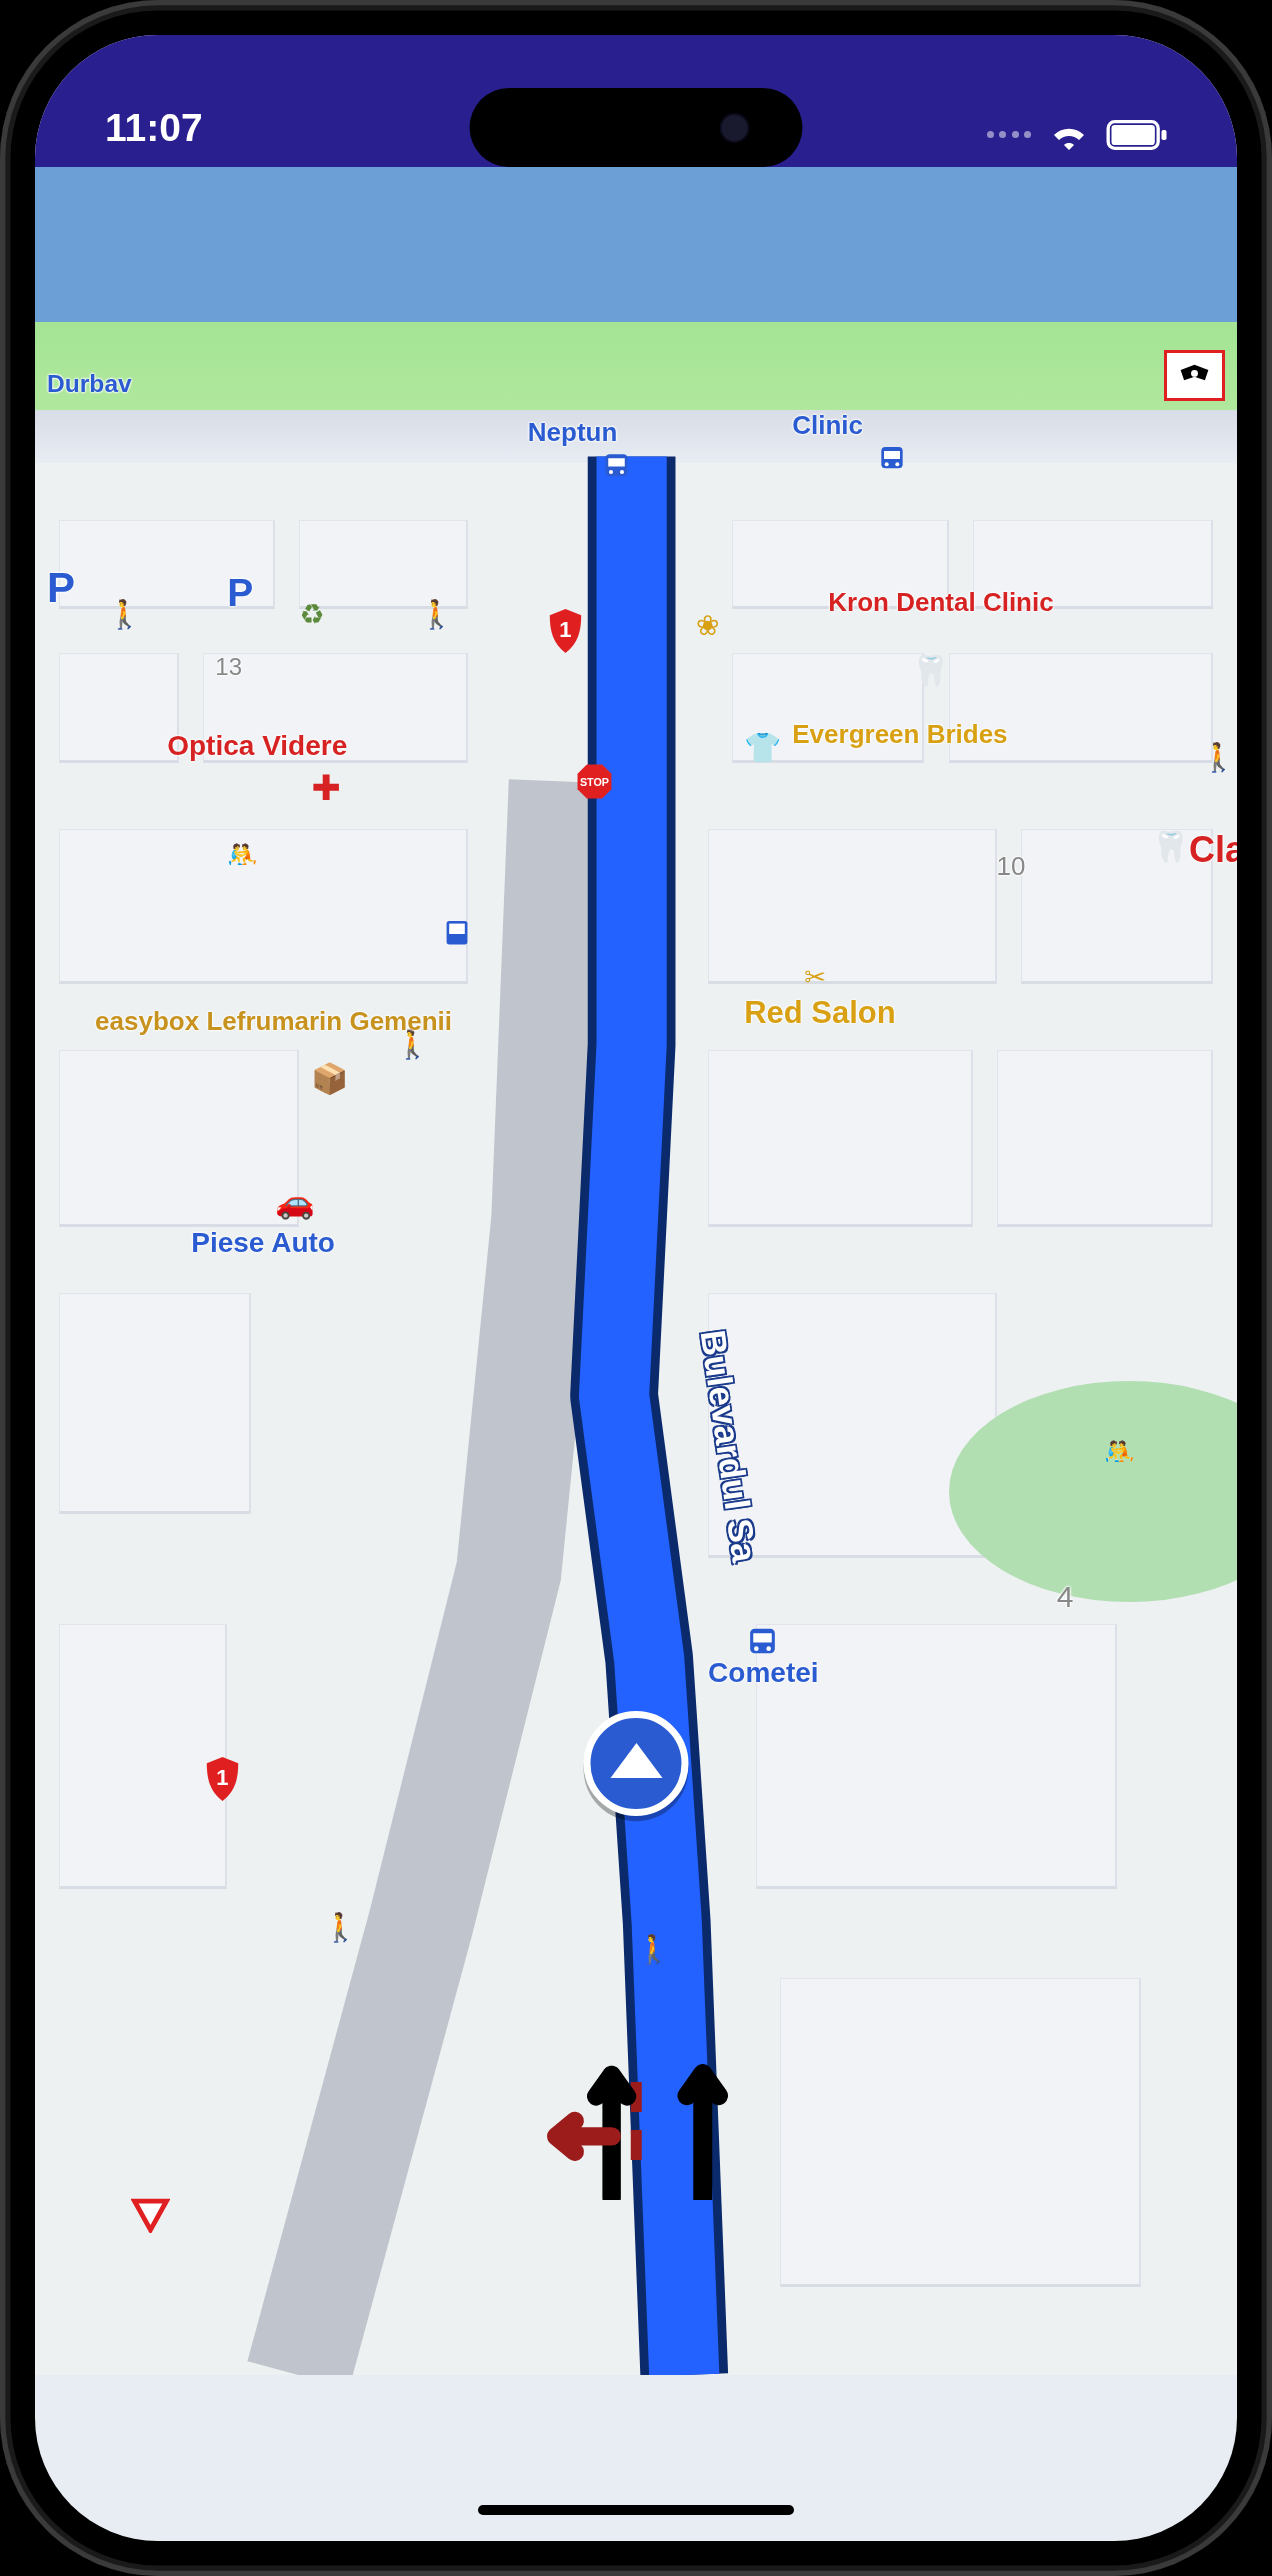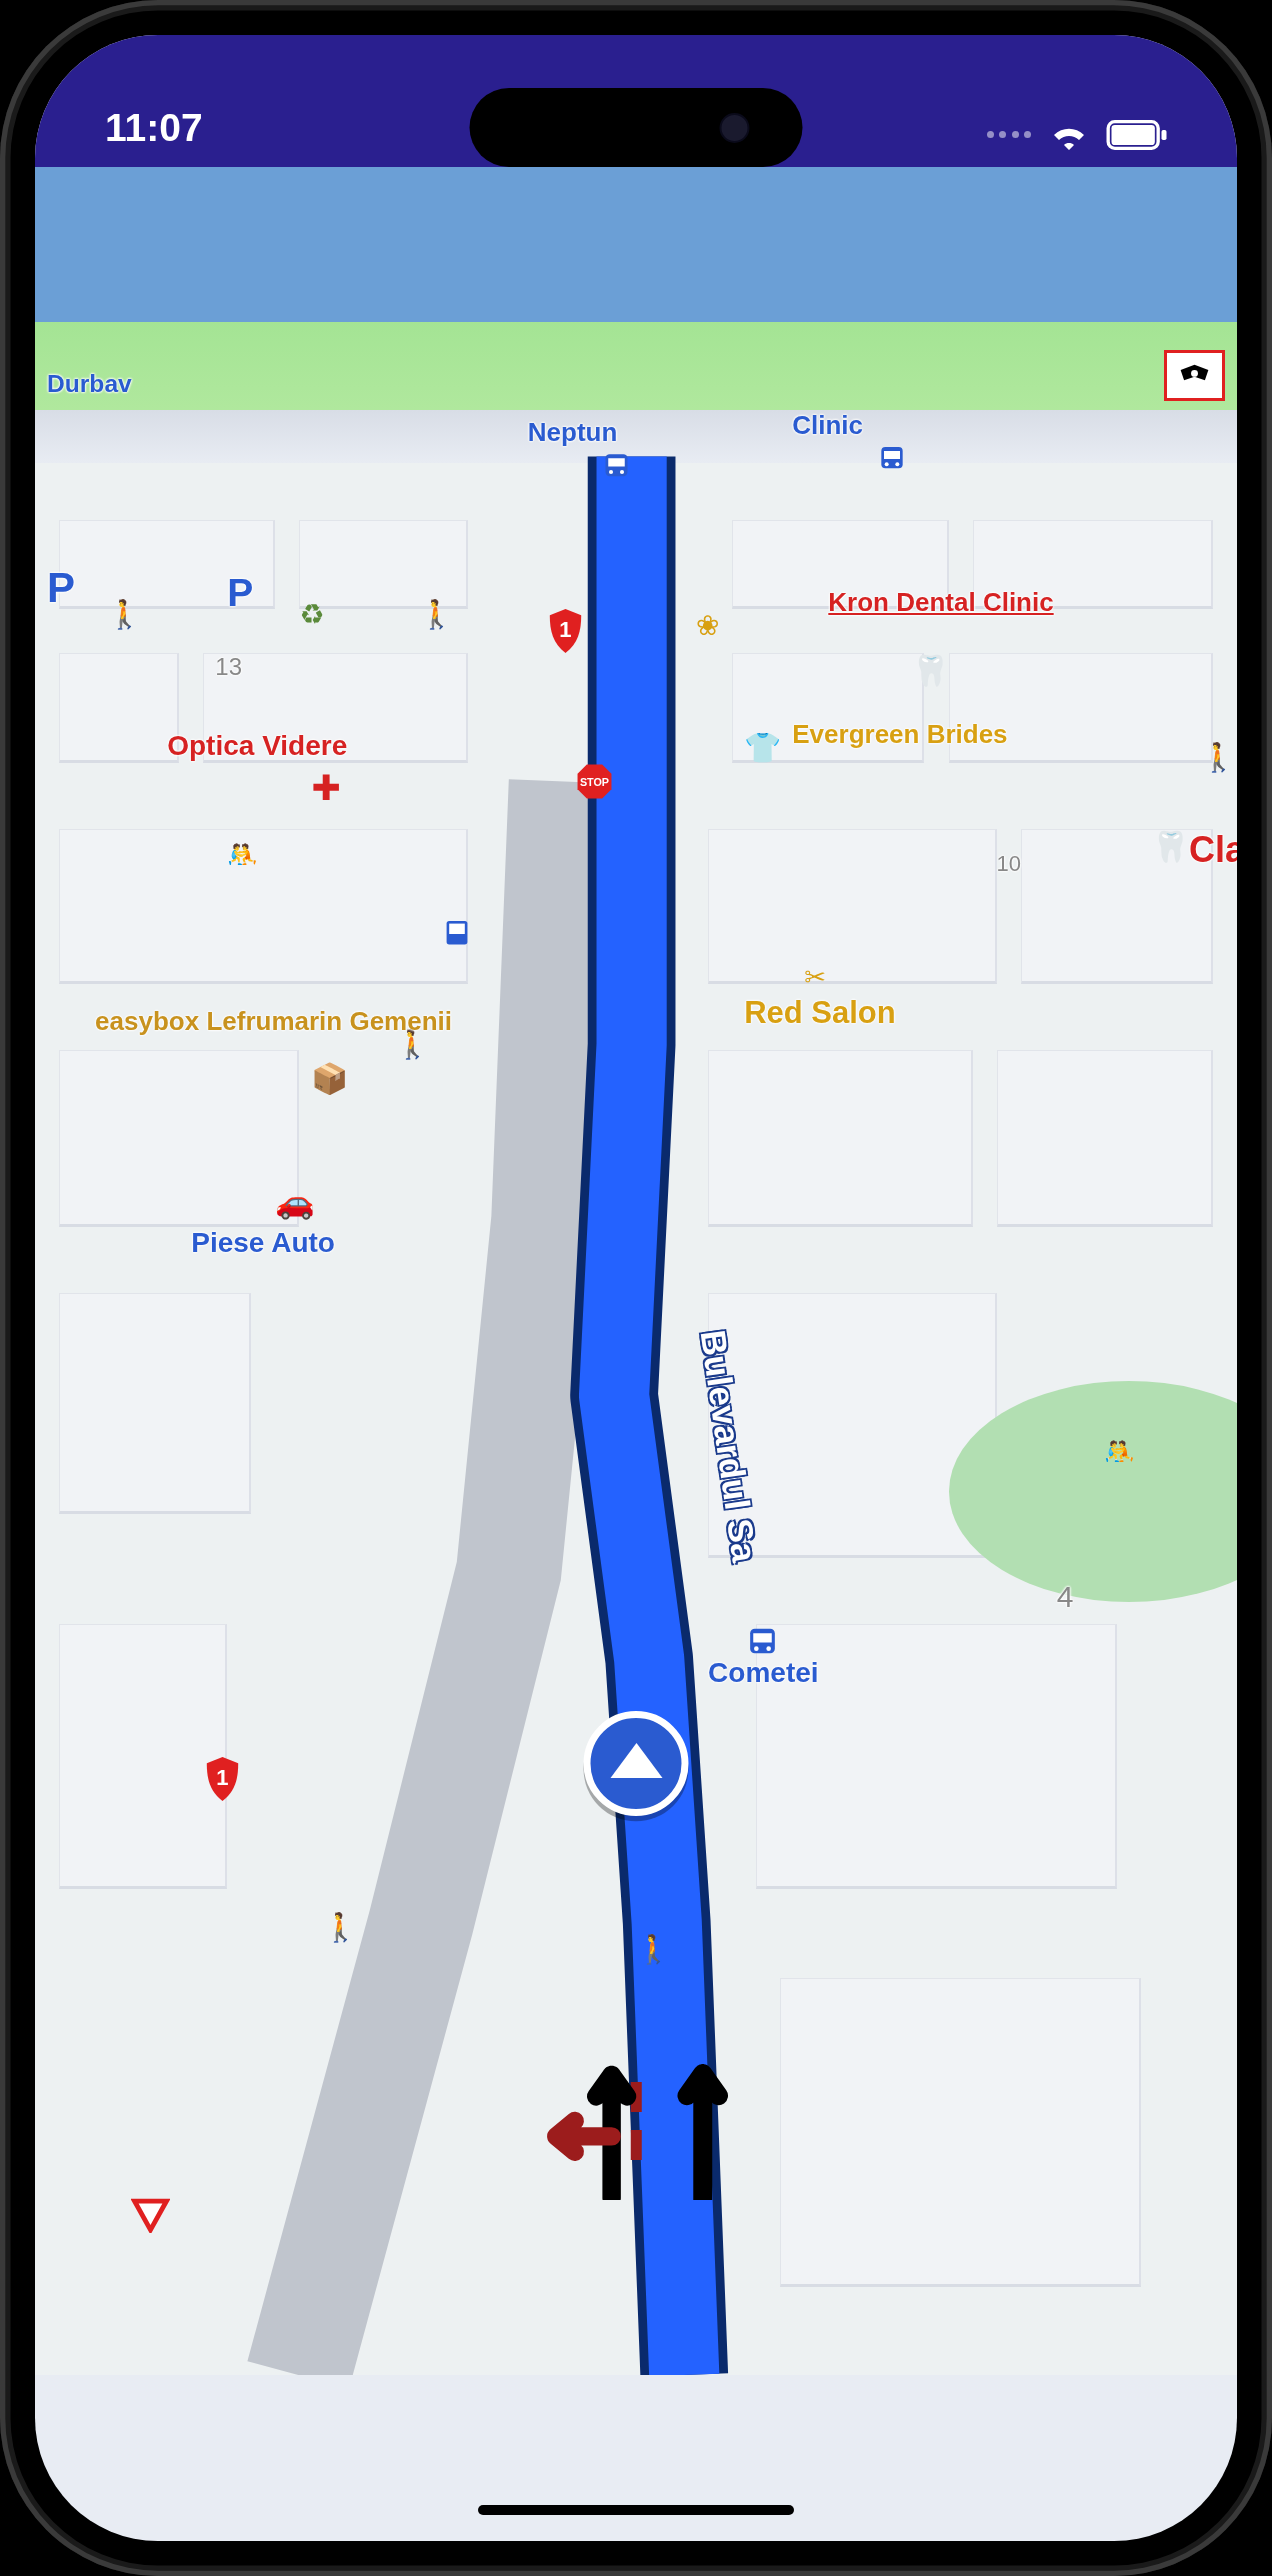--- a/index.html
+++ b/index.html
@@ -337,7 +337,7 @@
       <div class="map-label lbl-gray" style="top:64%;left:85%;font-size:30px;font-weight:400;">4</div>
 
       <div class="icon-spot" style="top:22%;left:73%;color:#d62222;font-size:30px;">🦷</div>
-      <div class="map-label lbl-red" style="top:19%;left:66%;font-size:26px;text-align:center;width:158px;text-decoration:underline;">Kron Dental Clinic</div>
+      <div class="map-label lbl-red" style="top:19%;left:66%;font-size:26px;text-align:center;width:158px;">Kron Dental Clinic</div>
 
       <div class="icon-spot" style="top:20%;left:55%;color:#d8a012;">❀</div>
 

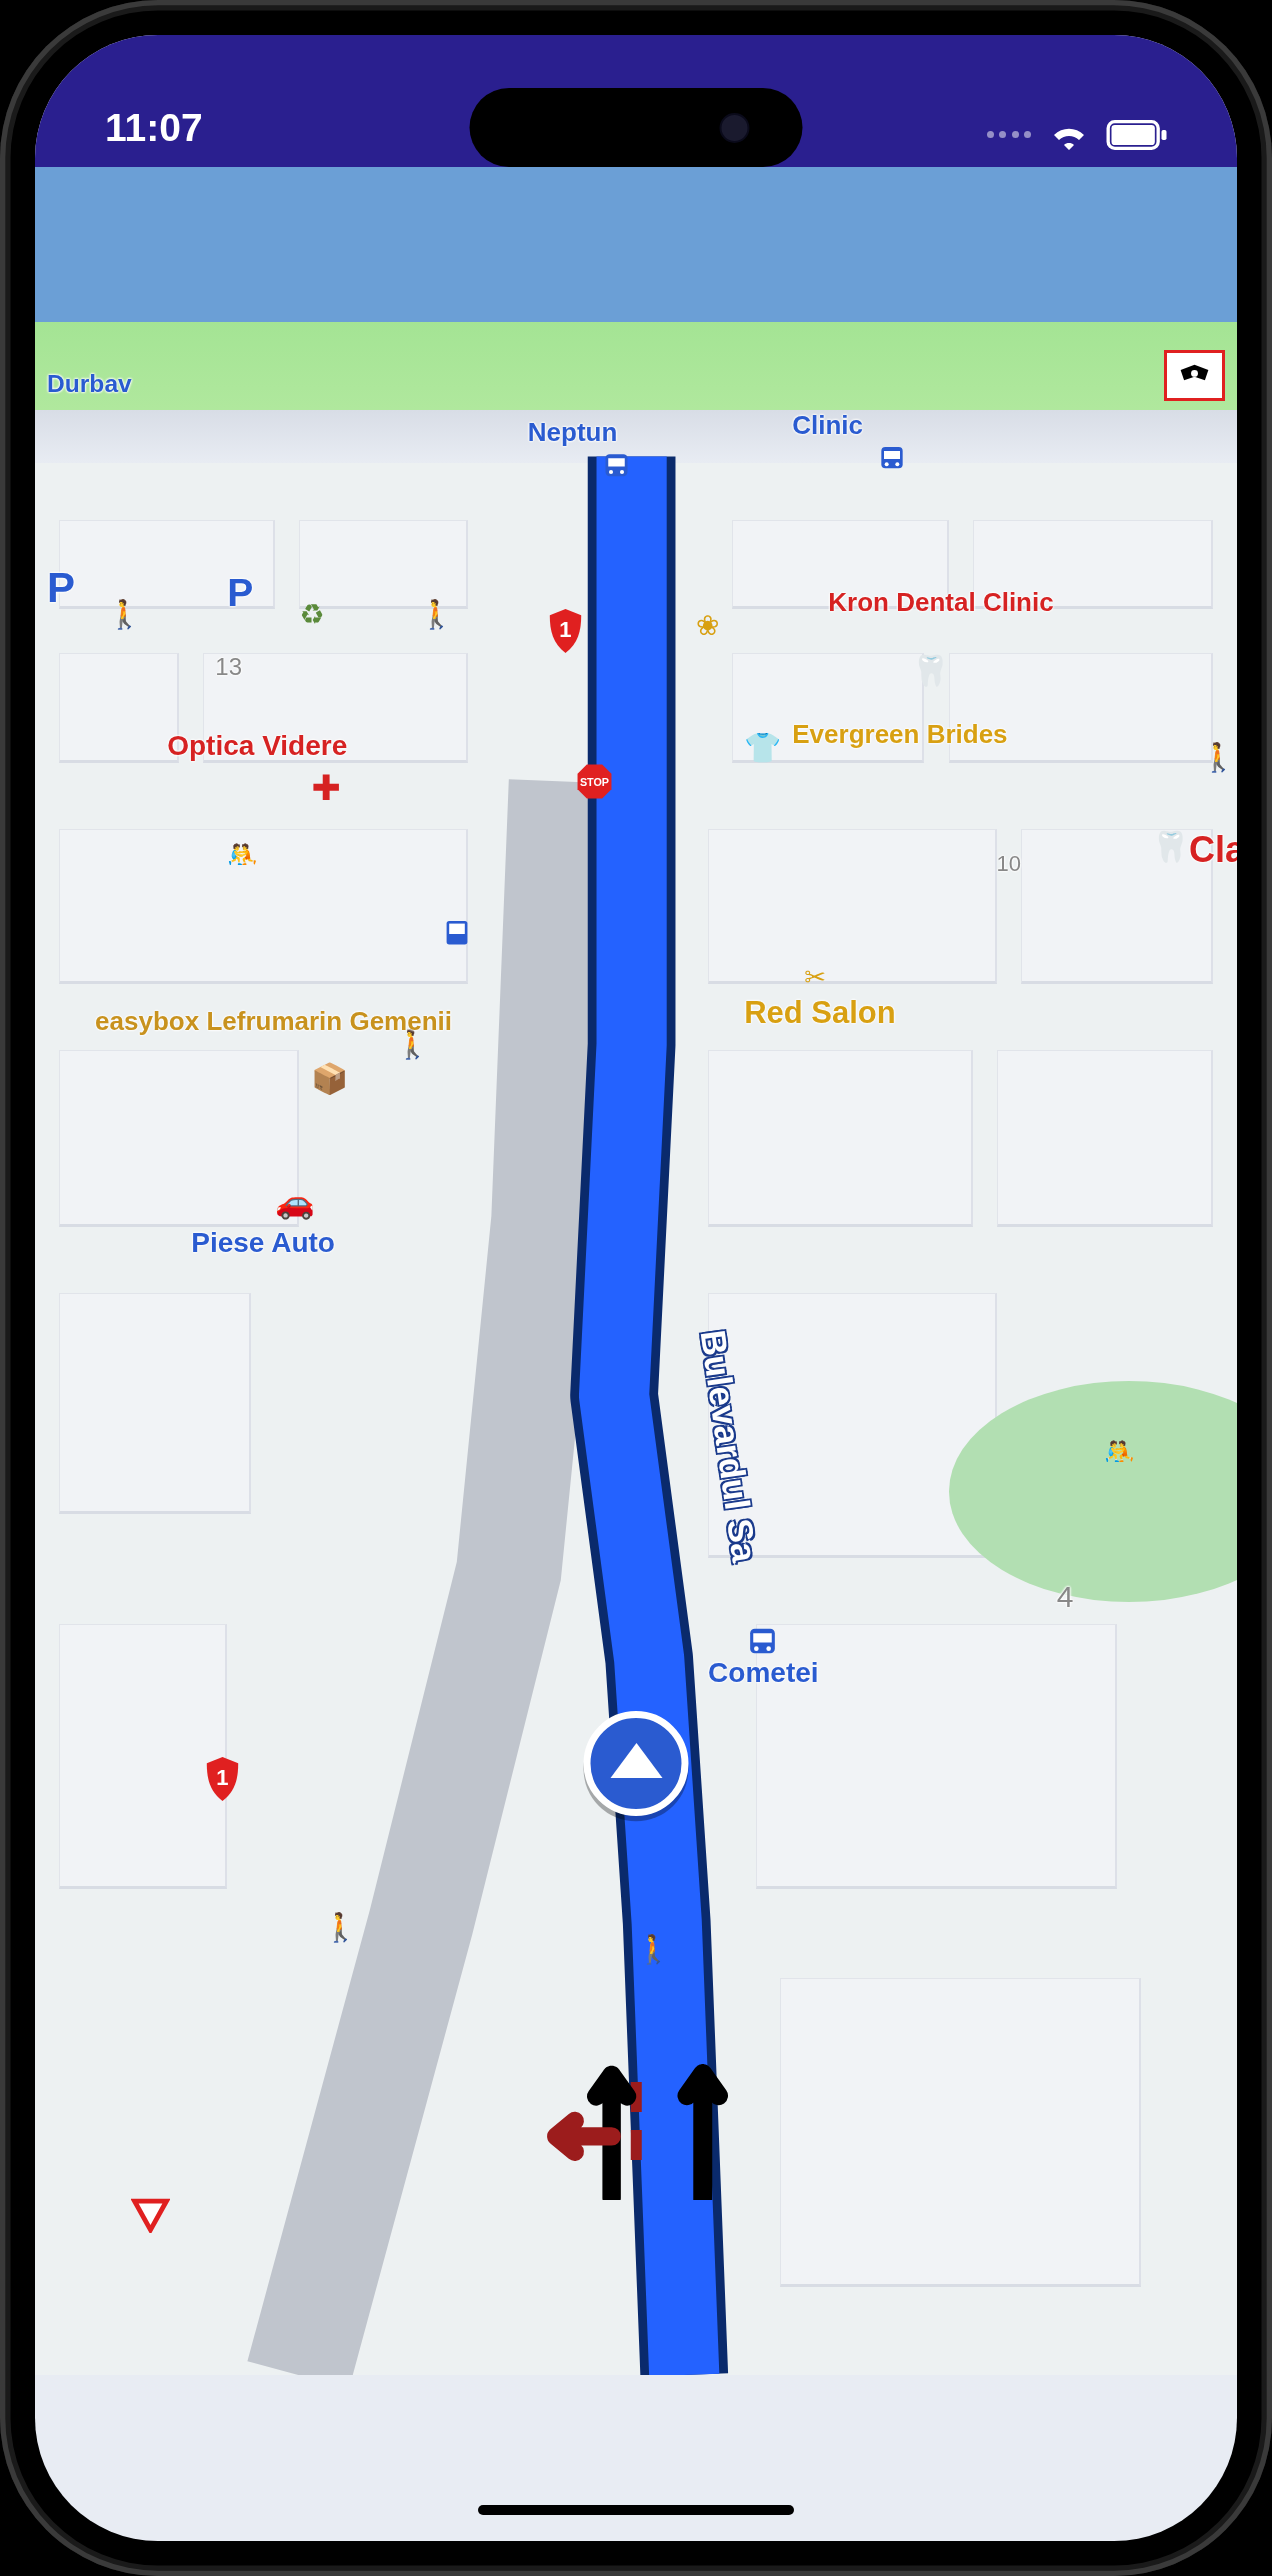--- a/index.html
+++ b/index.html
@@ -333,7 +333,7 @@
       </div>
 
       <div class="map-label lbl-gray" style="top:22%;left:15%;font-size:24px;font-weight:400;">13</div>
-      <div class="map-label lbl-gray" style="top:31%;left:80%;font-size:22px;font-weight:400;">10</div>
+      <div class="map-label lbl-gray" style="top:31%;left:80%;font-size:26px;font-weight:400;">10</div>
       <div class="map-label lbl-gray" style="top:64%;left:85%;font-size:30px;font-weight:400;">4</div>
 
       <div class="icon-spot" style="top:22%;left:73%;color:#d62222;font-size:30px;">🦷</div>

